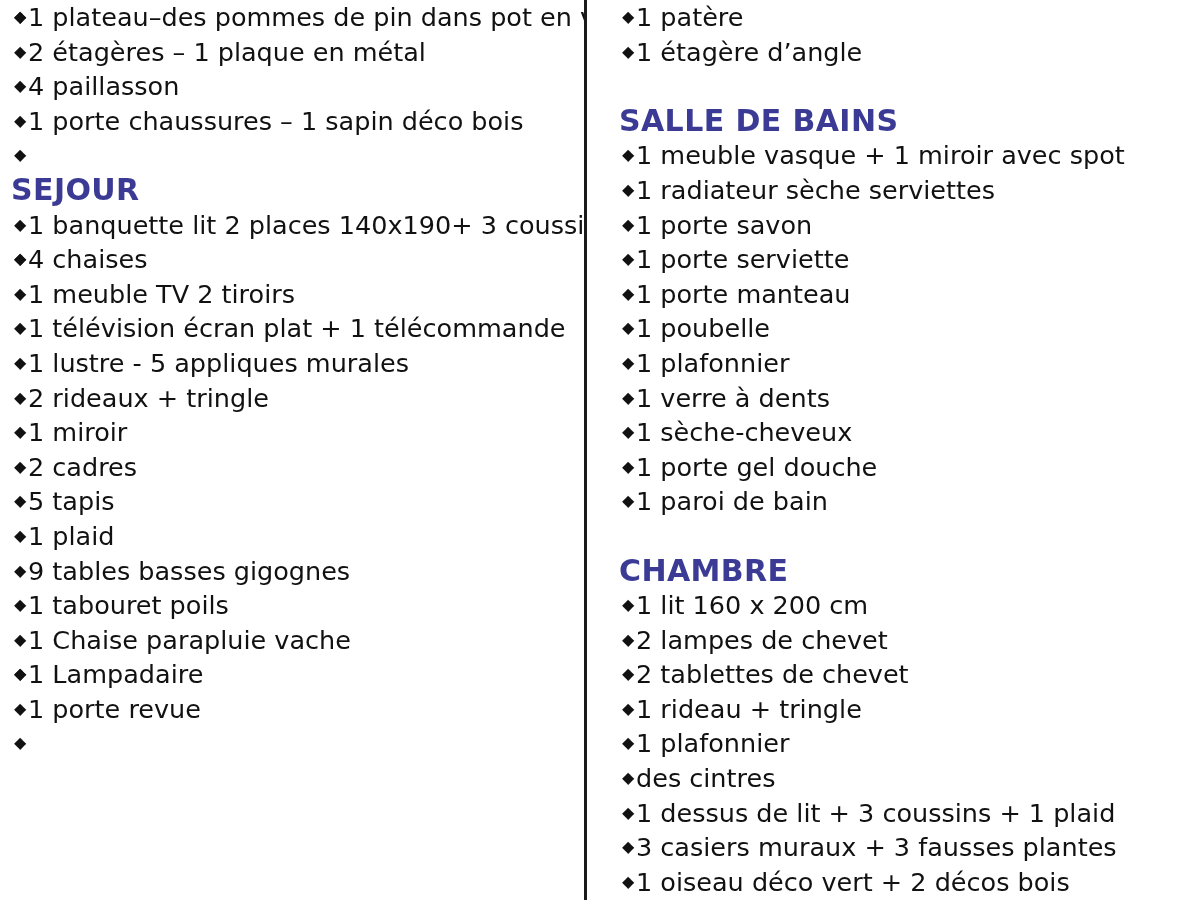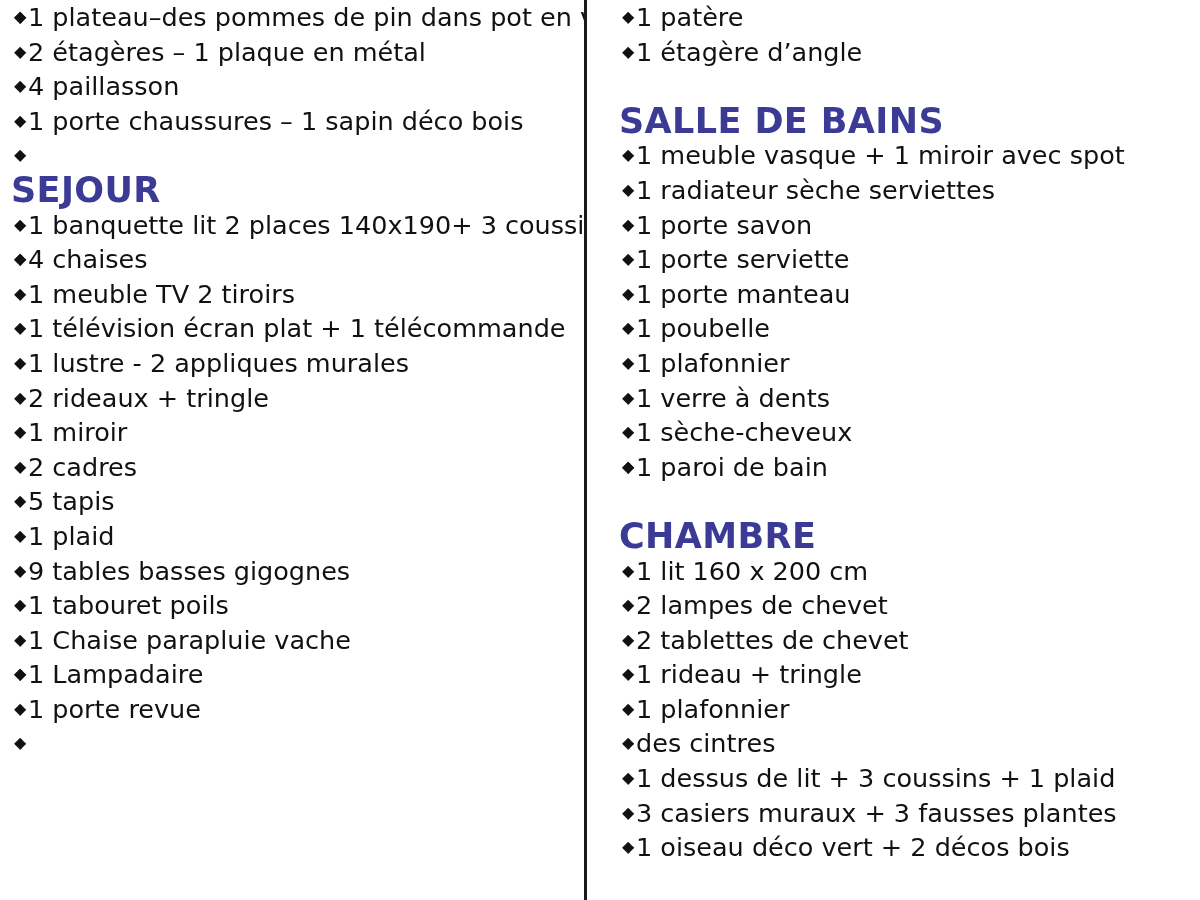--- a/index.html
+++ b/index.html
@@ -58,7 +58,7 @@
   }
 
   .section-heading {
-    font-size: 35px;
+    font-size: 30px;
     font-weight: 700;
     letter-spacing: 0.4px;
     line-height: 34.6px;

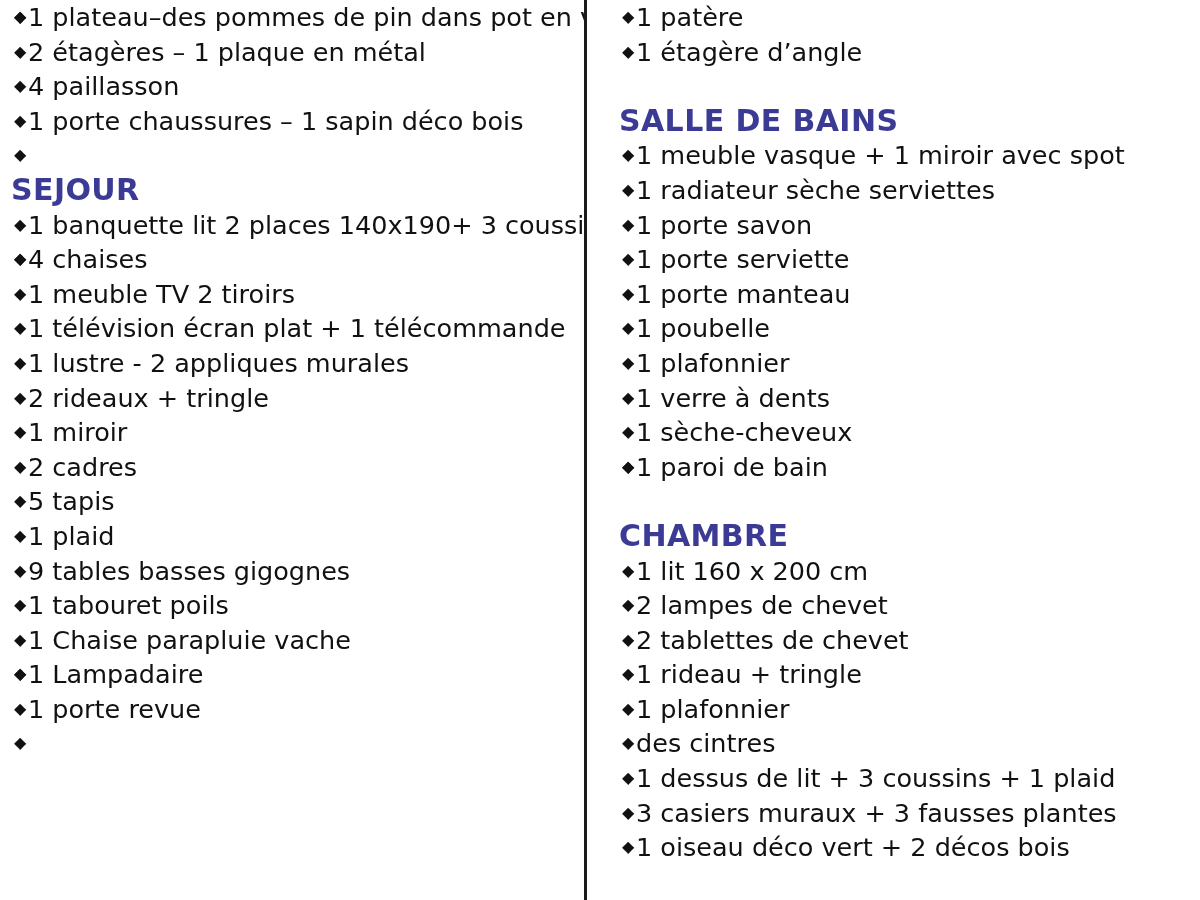--- a/index.html
+++ b/index.html
@@ -121,7 +121,7 @@
             <li><span class="bullet">◆</span><span>4 chaises</span></li>
             <li><span class="bullet">◆</span><span>1 meuble TV 2 tiroirs</span></li>
             <li><span class="bullet">◆</span><span>1 télévision écran plat + 1 télécommande</span></li>
-            <li><span class="bullet">◆</span><span>1 lustre  -  2 appliques murales</span></li>
+            <li><span class="bullet">◆</span><span>1 lustre  -  5 appliques murales</span></li>
             <li><span class="bullet">◆</span><span>2 rideaux + tringle</span></li>
             <li><span class="bullet">◆</span><span>1 miroir</span></li>
             <li><span class="bullet">◆</span><span>2 cadres</span></li>

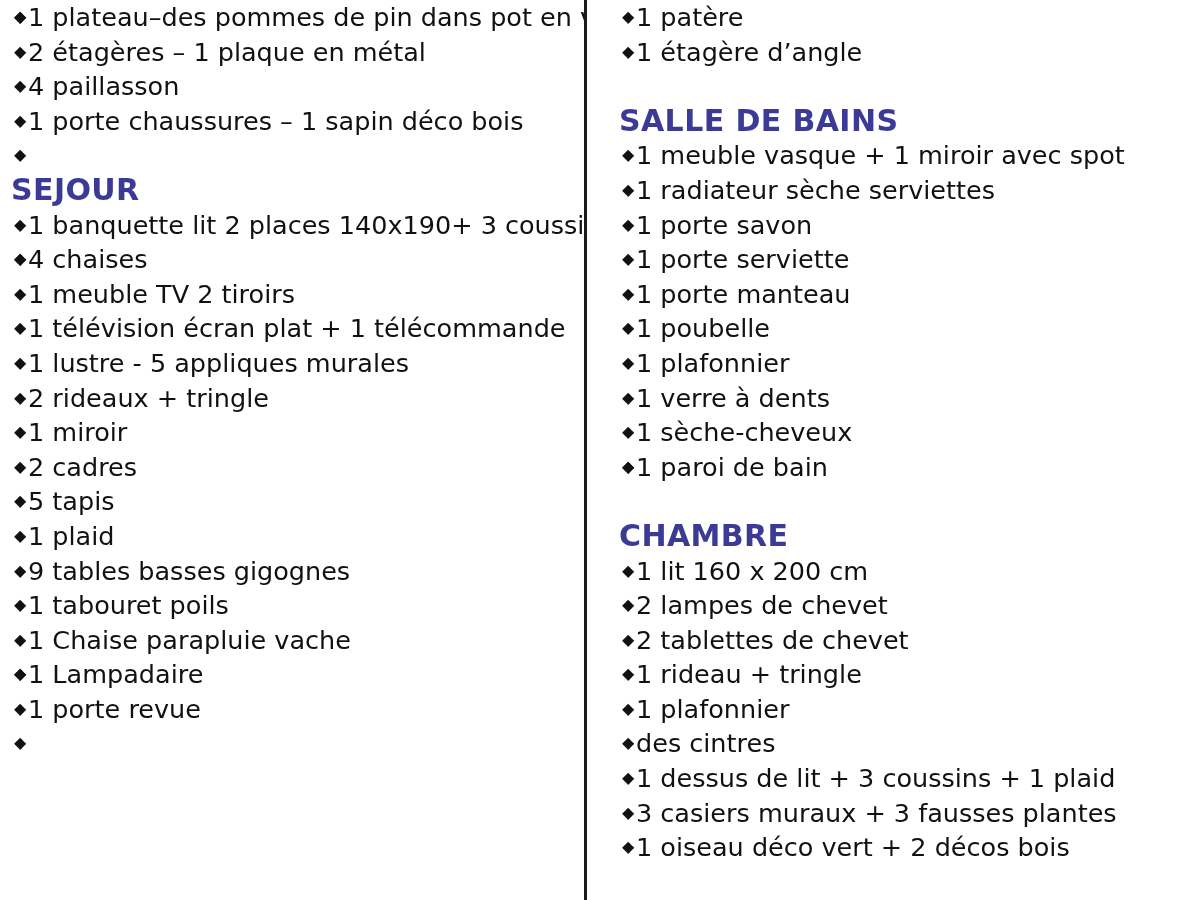--- a/index.html
+++ b/index.html
@@ -157,7 +157,7 @@
             <li><span class="bullet">◆</span><span>1 plafonnier</span></li>
             <li><span class="bullet">◆</span><span>1 verre à dents</span></li>
             <li><span class="bullet">◆</span><span>1 sèche-cheveux</span></li>
-            <li><span class="bullet">◆</span></li>
+            <li><span class="bullet">◆</span><span>1 porte gel douche</span></li>
             <li><span class="bullet">◆</span><span>1 paroi de bain</span></li>
           </ul>
         </div>

